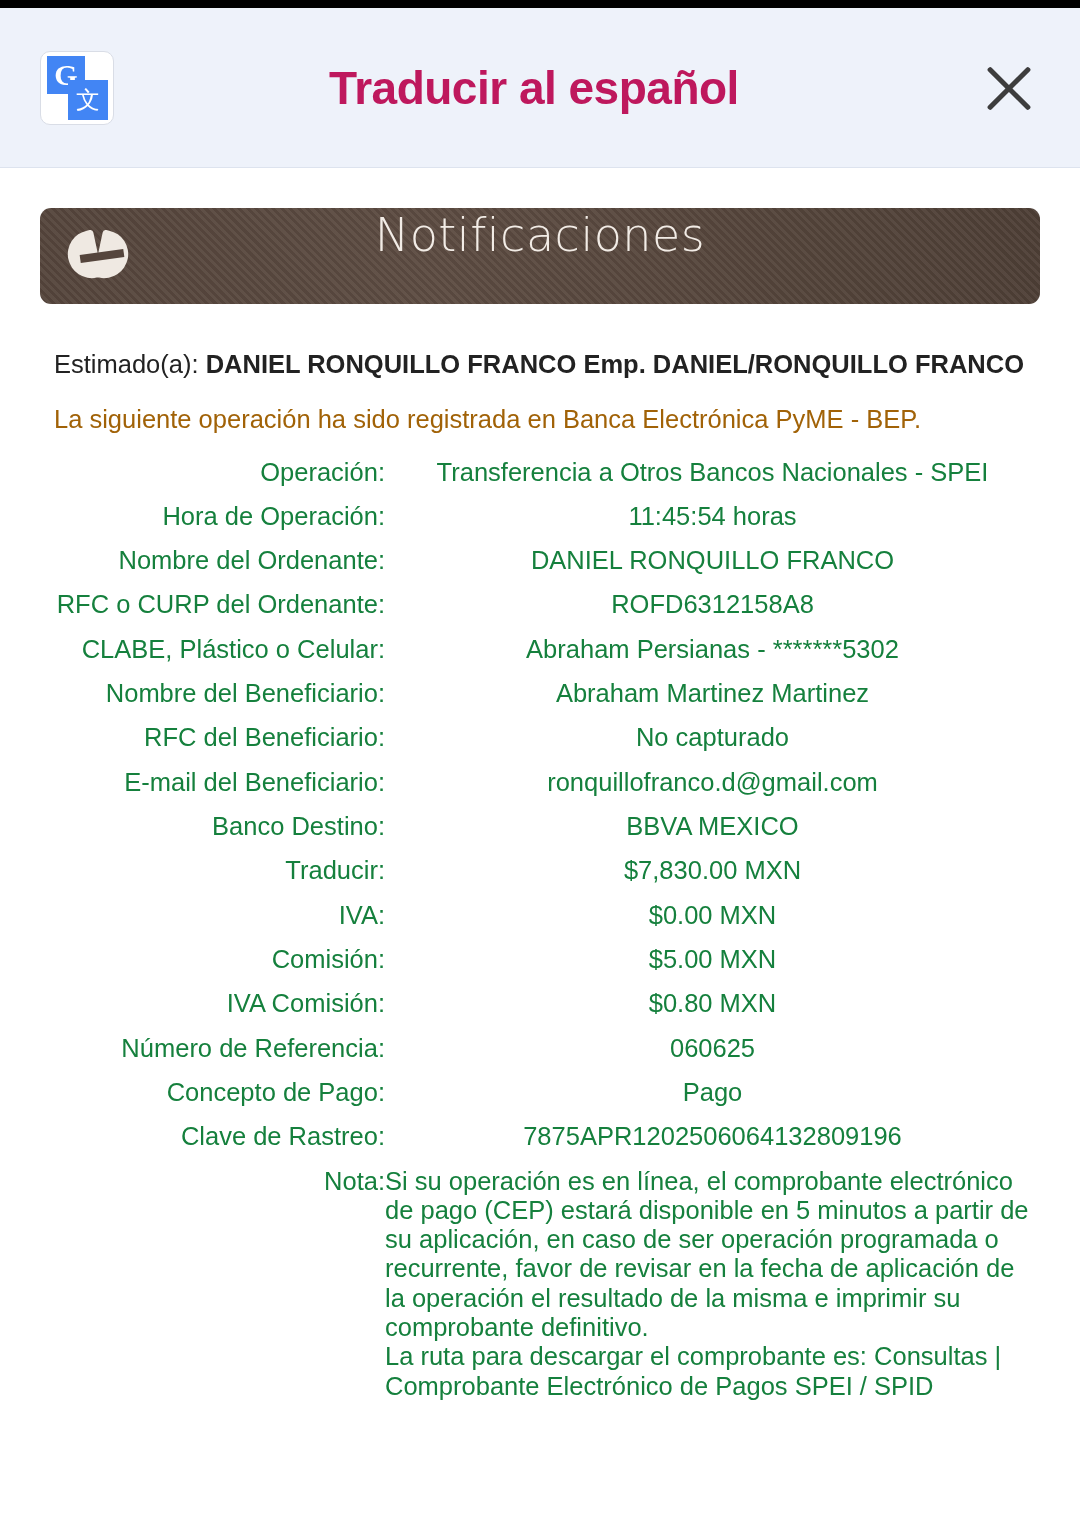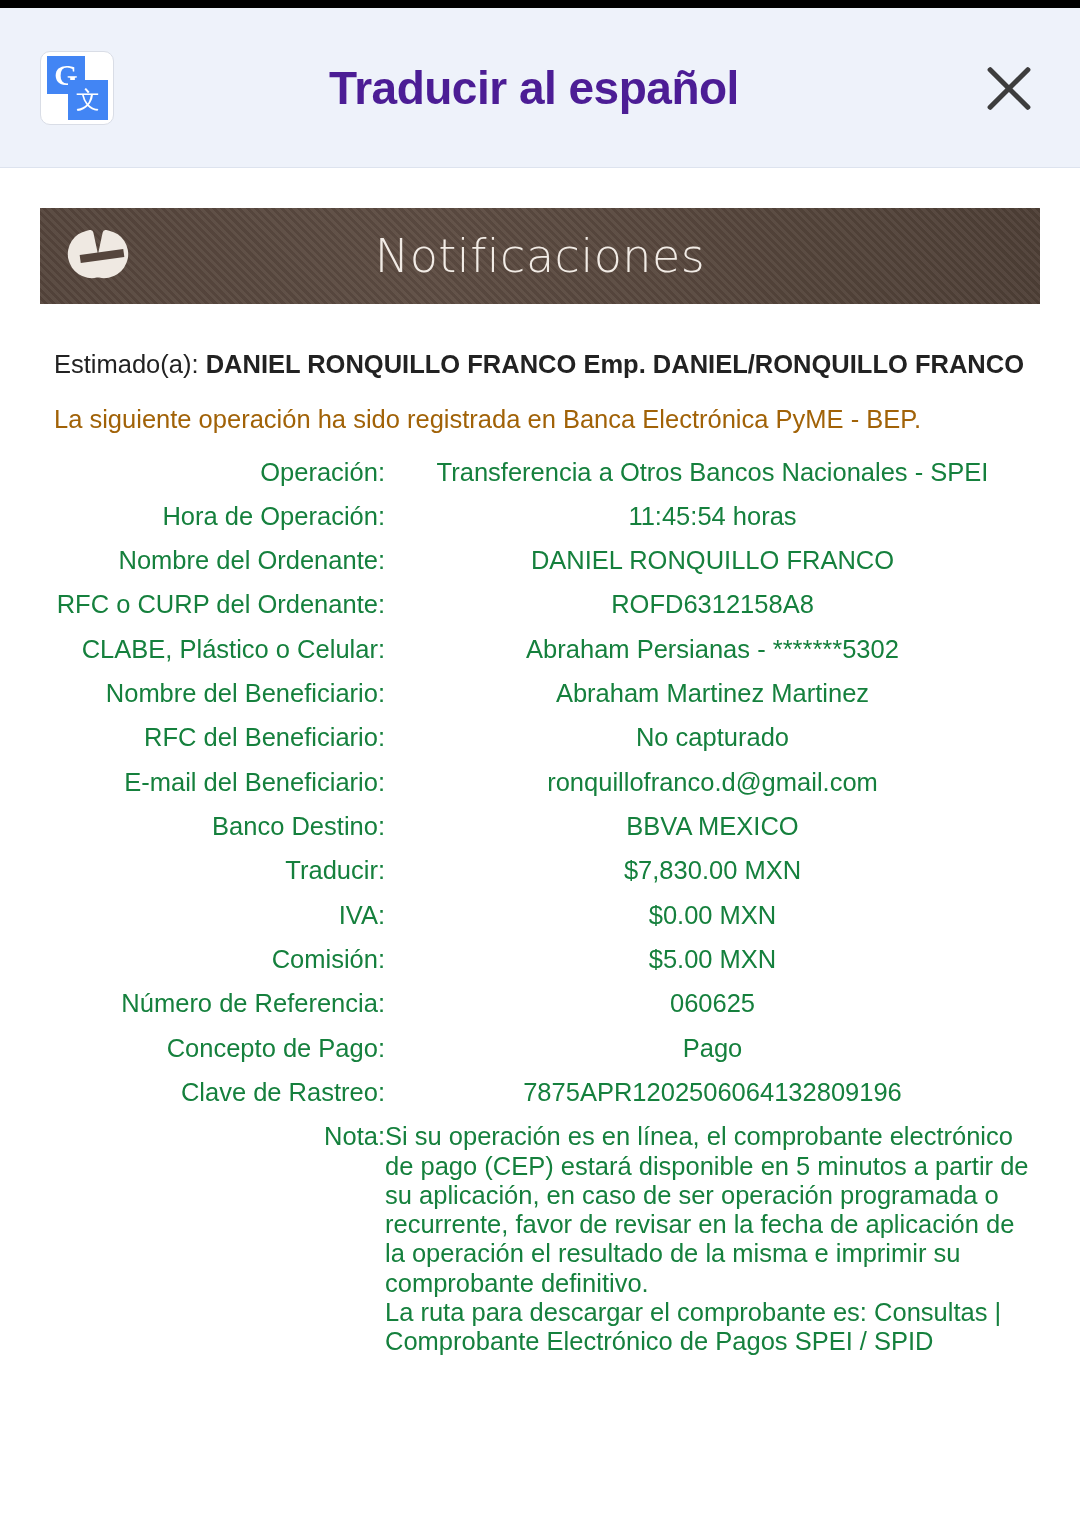--- a/index.html
+++ b/index.html
@@ -73,7 +73,7 @@
   .translate-title {
     flex: 1 1 auto;
     text-align: center;
-    color: #4c1d95;
+    color: #be185d;
     font-size: 46px;
     font-weight: bold;
     letter-spacing: -0.5px;

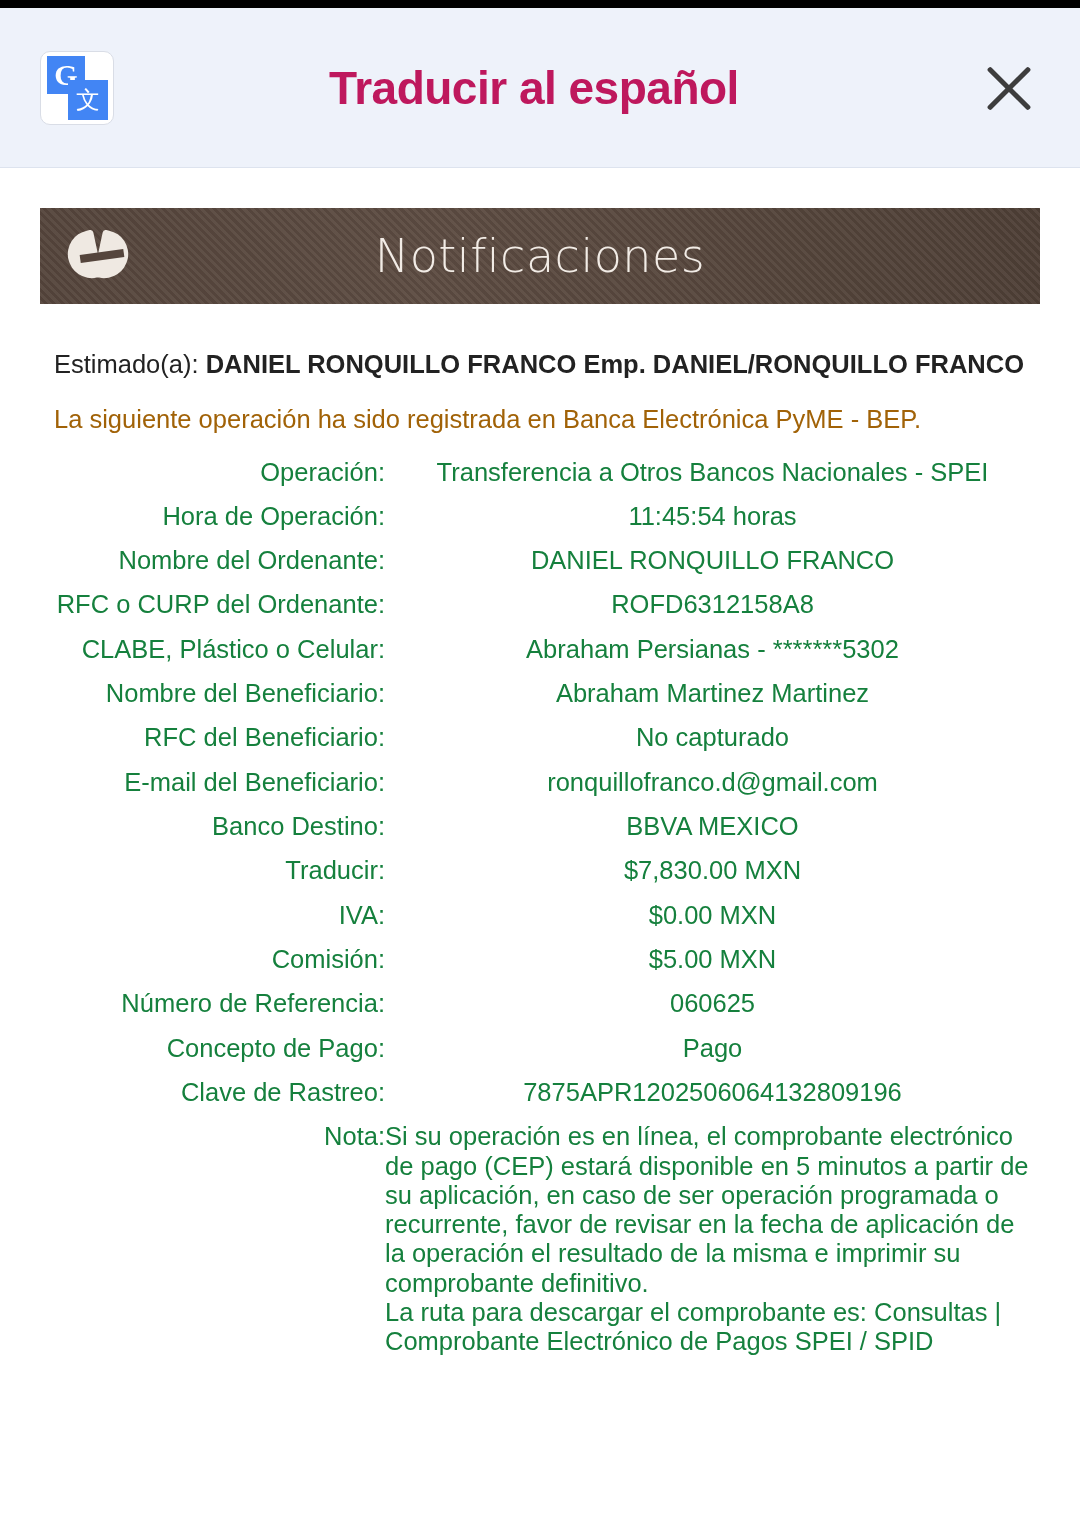--- a/index.html
+++ b/index.html
@@ -111,9 +111,8 @@
       repeating-linear-gradient(45deg, rgba(255,255,255,0.045) 0 3px, rgba(0,0,0,0.05) 3px 6px),
       linear-gradient(90deg, #55453c 0%, #5d4c42 40%, #4e3f36 100%);
     display: flex;
-    align-items: center;
-    position: relative;
-    border-radius: 0;
+    position: relative;
+    border-radius: 11px;
   }
   .banner-logo {
     width: 120px;

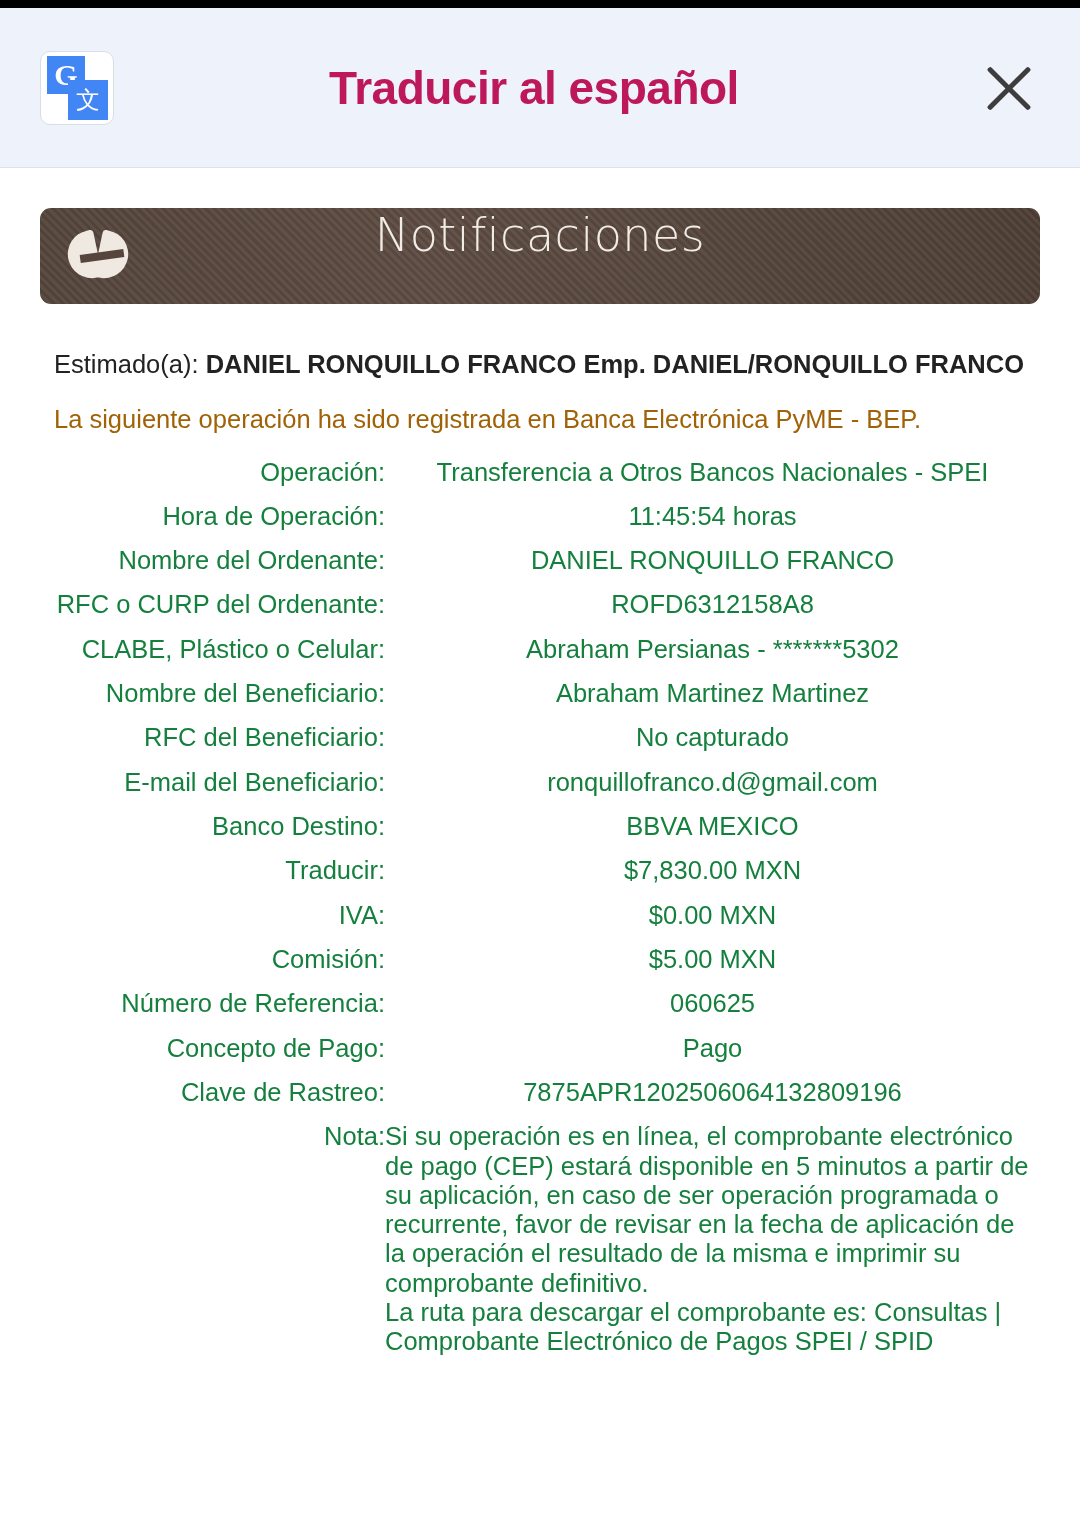--- a/index.html
+++ b/index.html
@@ -285,6 +285,10 @@
             <td class="val">$5.00 MXN</td>
           </tr>
           <tr>
+            <td class="lbl">IVA Comisión:</td>
+            <td class="val">$0.80 MXN</td>
+          </tr>
+          <tr>
             <td class="lbl">Número de Referencia:</td>
             <td class="val">060625</td>
           </tr>

